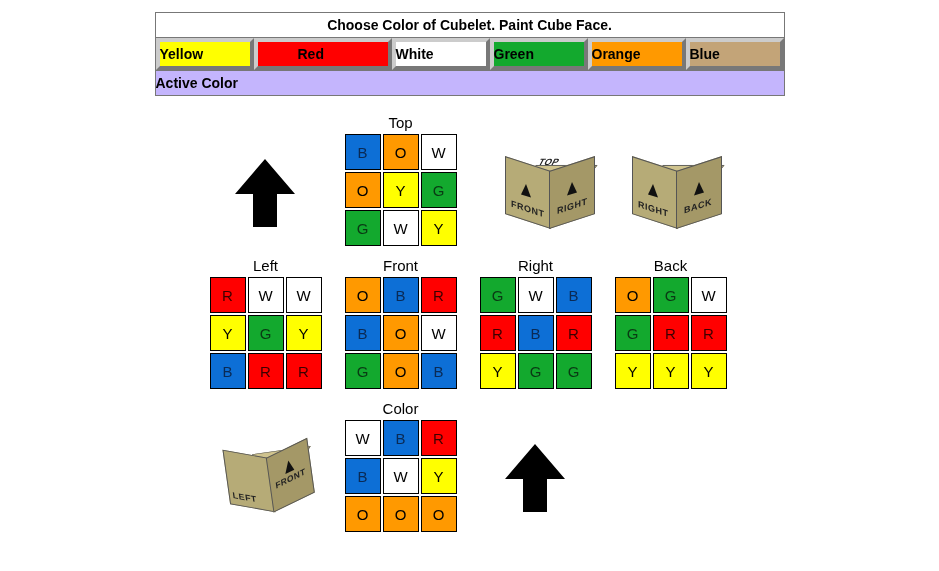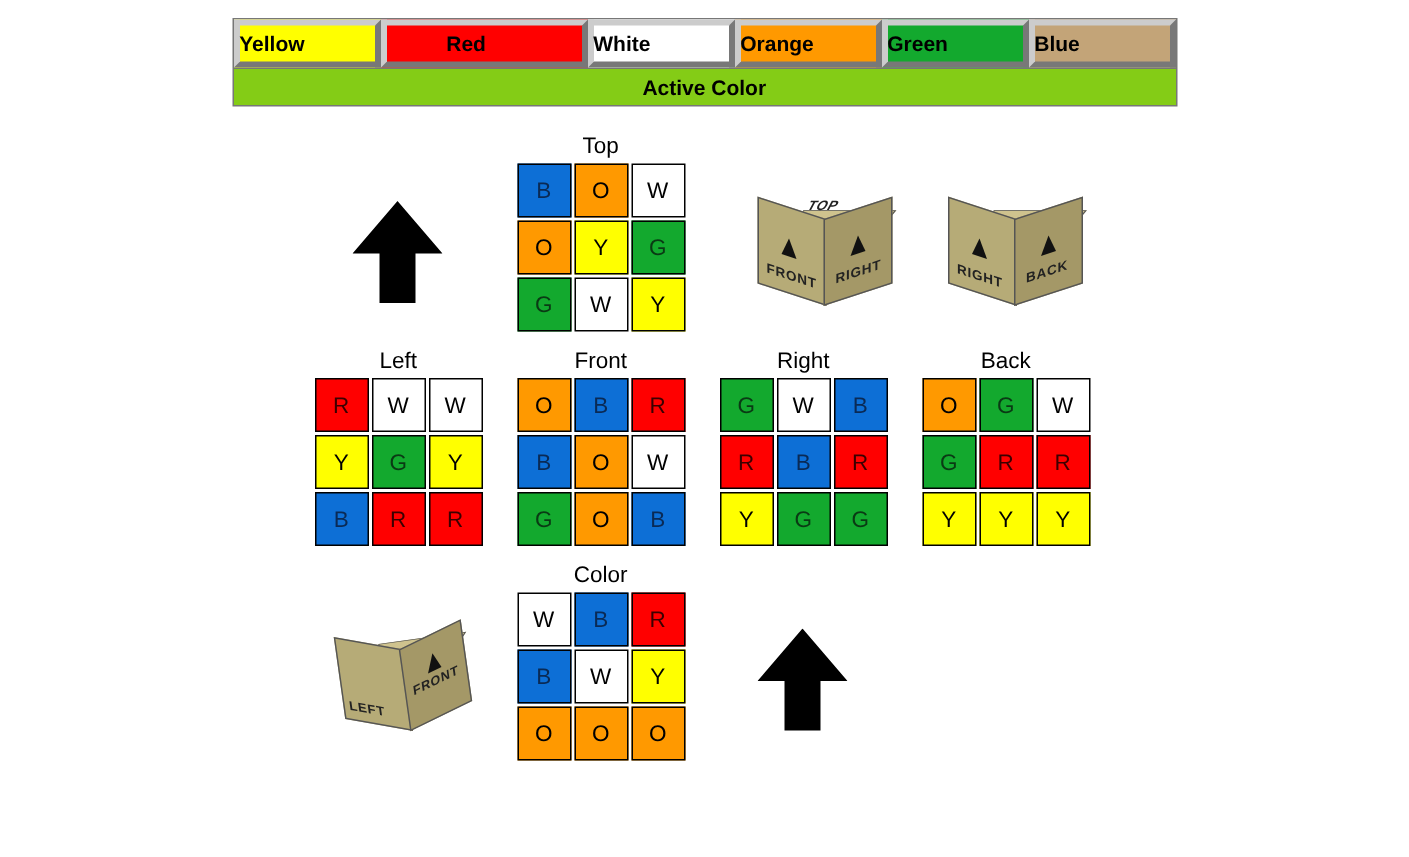--- a/index.html
+++ b/index.html
@@ -31,6 +31,7 @@
 <div class="wrap">
 
 <div class="palette">
+  <div class="pal-title">Choose Color of Cubelet. Paint Cube Face.</div>
   <div class="pal-row">
     <div class="pal-btn" style="background: rgb(255, 255, 0);">Yellow</div>
     <div class="pal-btn" style="background: rgb(255, 0, 0); padding-left: 40px;">Red</div>

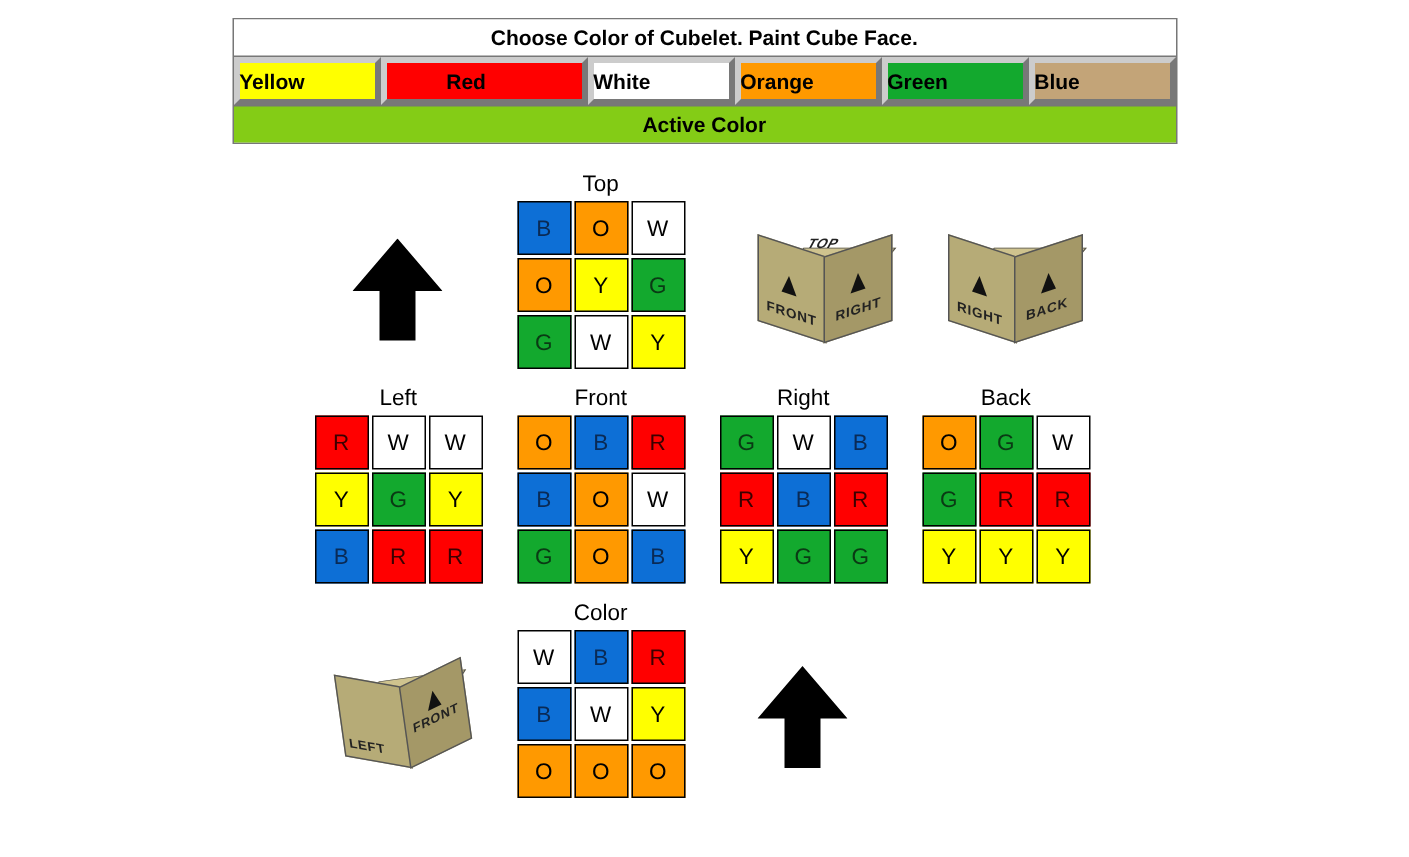--- a/index.html
+++ b/index.html
@@ -36,8 +36,8 @@
     <div class="pal-btn" style="background: rgb(255, 255, 0);">Yellow</div>
     <div class="pal-btn" style="background: rgb(255, 0, 0); padding-left: 40px;">Red</div>
     <div class="pal-btn" style="background: rgb(255, 255, 255);">White</div>
+    <div class="pal-btn" style="background: rgb(19, 169, 46);">Green</div>
     <div class="pal-btn" style="background: rgb(255, 153, 0);">Orange</div>
-    <div class="pal-btn" style="background: rgb(19, 169, 46);">Green</div>
     <div class="pal-btn" style="background: rgb(195, 164, 120);">Blue</div>
   </div>
   <div class="pal-active">Active Color</div>

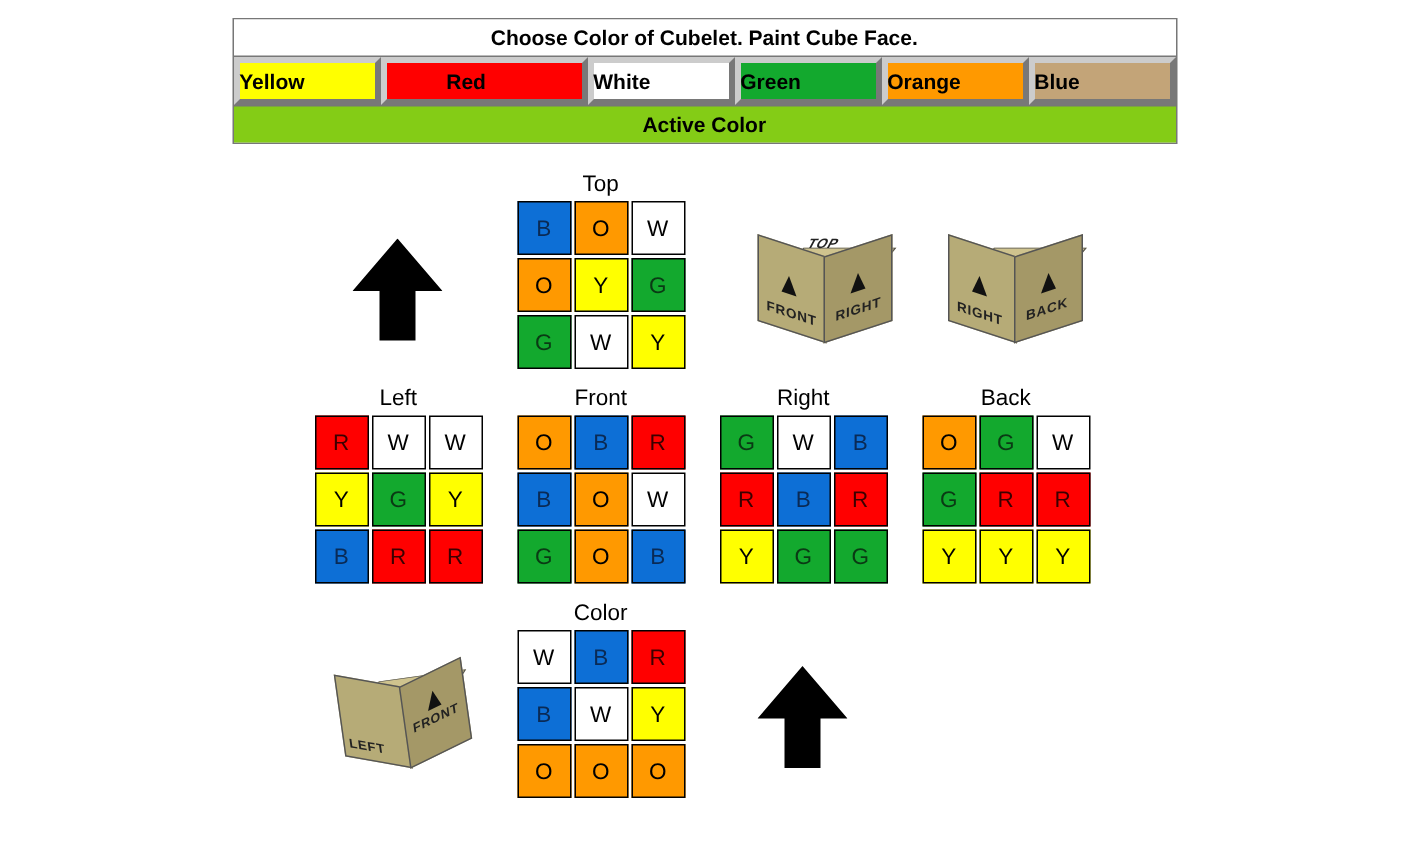--- a/index.html
+++ b/index.html
@@ -9,7 +9,7 @@
   .pal-title{font-weight:bold;text-align:center;padding:4px 0;background:#fff;border-bottom:1px solid #777}
   .pal-row{display:flex}
   .pal-btn{flex:1;padding:4px 0;font-weight:bold;border:4px outset #ccc;margin:0;cursor:pointer;box-sizing:border-box}
-  .pal-active{background:#84cc16;font-weight:bold;text-align:center;padding:4px 0;border-top:1px solid #777}
+  .pal-active{background:#c4b5fd;font-weight:bold;text-align:left;padding:4px 0;border-top:1px solid #777}
   
   .board{position:relative;width:720px;margin:8px auto 0 auto;height:480px}
   .face{position:absolute;text-align:center}

